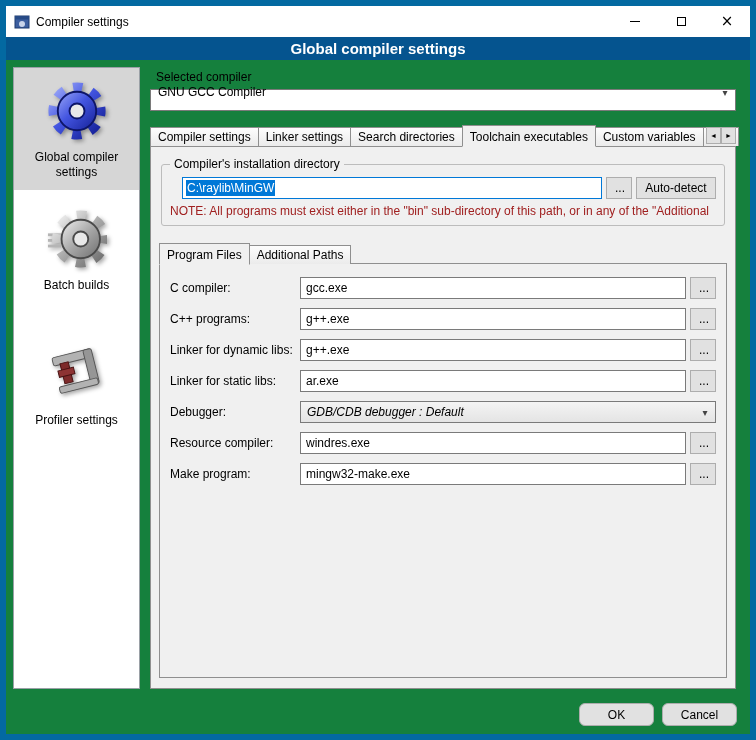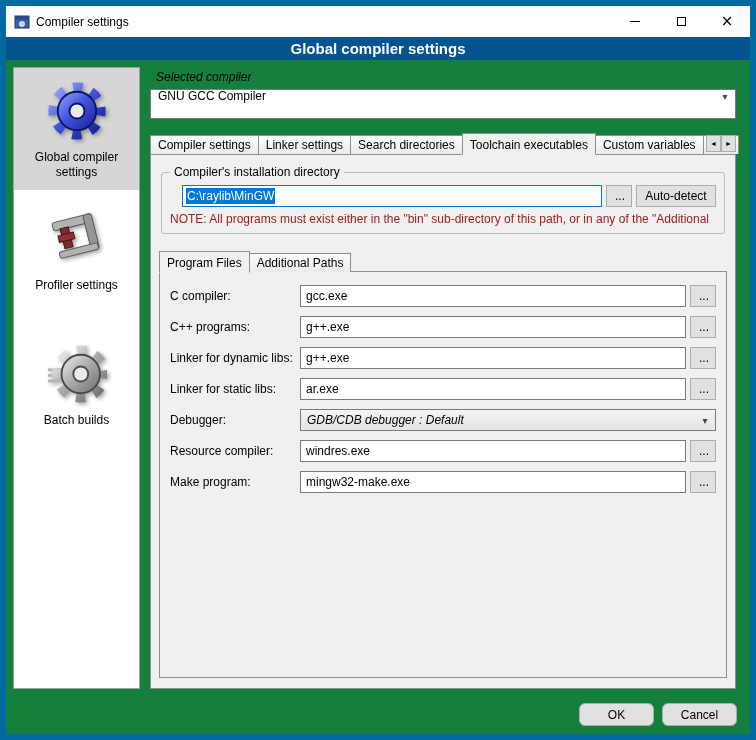--- a/index.html
+++ b/index.html
@@ -39,7 +39,7 @@
 
   
   .main { flex:1; margin-left:10px; display:flex; flex-direction:column; min-width:0; }
-  .sel-label { margin:3px 0 5px 6px;font-style:italic; }
+  .sel-label { margin:3px 0 5px 6px; }
 
   .combobox { height:30px; background:#fff; border:1px solid #7a7a7a; display:flex;
               align-items:center; padding:0 2px 16px 7px; cursor:default; }

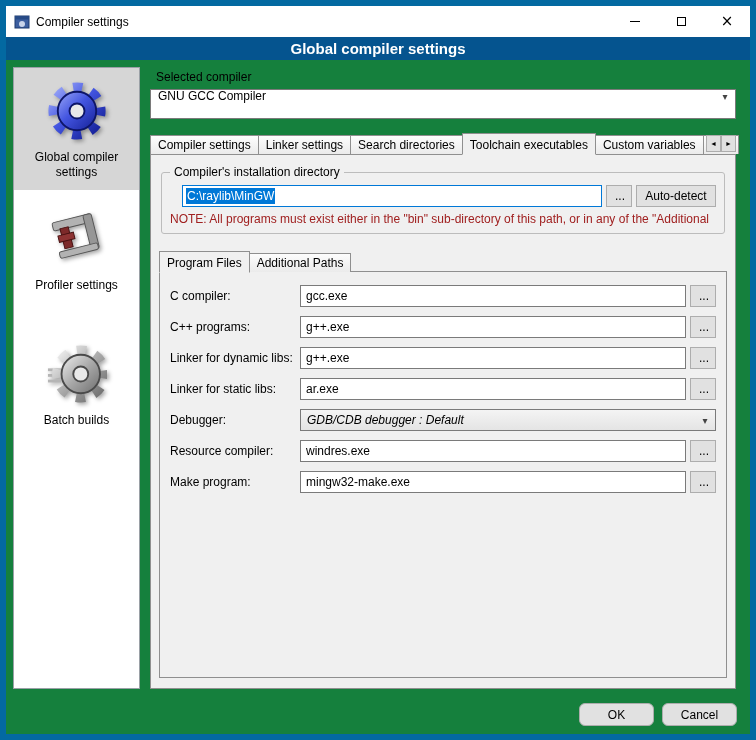--- a/index.html
+++ b/index.html
@@ -41,7 +41,7 @@
   .main { flex:1; margin-left:10px; display:flex; flex-direction:column; min-width:0; }
   .sel-label { margin:3px 0 5px 6px; }
 
-  .combobox { height:30px; background:#fff; border:1px solid #7a7a7a; display:flex;
+  .combobox { height:22px; background:#fff; border:1px solid #7a7a7a; display:flex;
               align-items:center; padding:0 2px 16px 7px; cursor:default; }
   .combobox .cb-text { flex:1; overflow:hidden; white-space:nowrap; }
   .combo-arrow { width:16px; text-align:center; color:#444; font-size:10px; flex:none; }

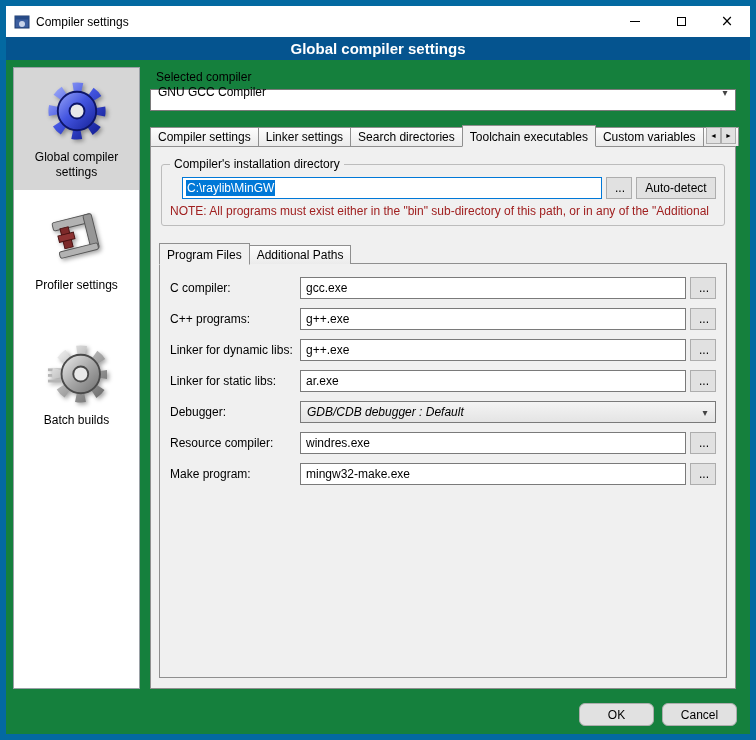--- a/index.html
+++ b/index.html
@@ -149,19 +149,6 @@
       </div>
 
       <div class="side-item">
-        <svg class="side-icon" width="60" height="60" viewBox="0 0 64 64">
-          <g transform="rotate(-14 32 32)">
-            <rect x="10" y="9" width="42" height="9" rx="2" fill="#b2b2b2" stroke="#555"></rect>
-            <rect x="44" y="9" width="9" height="38" rx="2" fill="#969696" stroke="#555"></rect>
-            <rect x="10" y="41" width="42" height="7" rx="2" fill="#b2b2b2" stroke="#555"></rect>
-            <rect x="17" y="17" width="9" height="22" fill="#7d2a2a" stroke="#471111"></rect>
-            <rect x="13" y="24" width="17" height="7" fill="#8d3333" stroke="#471111"></rect>
-          </g>
-        </svg>
-        <span class="side-label">Profiler settings</span>
-      </div>
-
-      <div class="side-item">
         <svg class="side-icon" width="60" height="60" viewBox="-32 -32 64 64">
           <defs>
             <linearGradient id="gradGray" x1="0" y1="0" x2="1" y2="1">
@@ -179,6 +166,19 @@
         </svg>
         <span class="side-label">Batch builds</span>
       </div>
+
+      <div class="side-item">
+        <svg class="side-icon" width="60" height="60" viewBox="0 0 64 64">
+          <g transform="rotate(-14 32 32)">
+            <rect x="10" y="9" width="42" height="9" rx="2" fill="#b2b2b2" stroke="#555"></rect>
+            <rect x="44" y="9" width="9" height="38" rx="2" fill="#969696" stroke="#555"></rect>
+            <rect x="10" y="41" width="42" height="7" rx="2" fill="#b2b2b2" stroke="#555"></rect>
+            <rect x="17" y="17" width="9" height="22" fill="#7d2a2a" stroke="#471111"></rect>
+            <rect x="13" y="24" width="17" height="7" fill="#8d3333" stroke="#471111"></rect>
+          </g>
+        </svg>
+        <span class="side-label">Profiler settings</span>
+      </div>
     </div>
 
     <div class="main">

